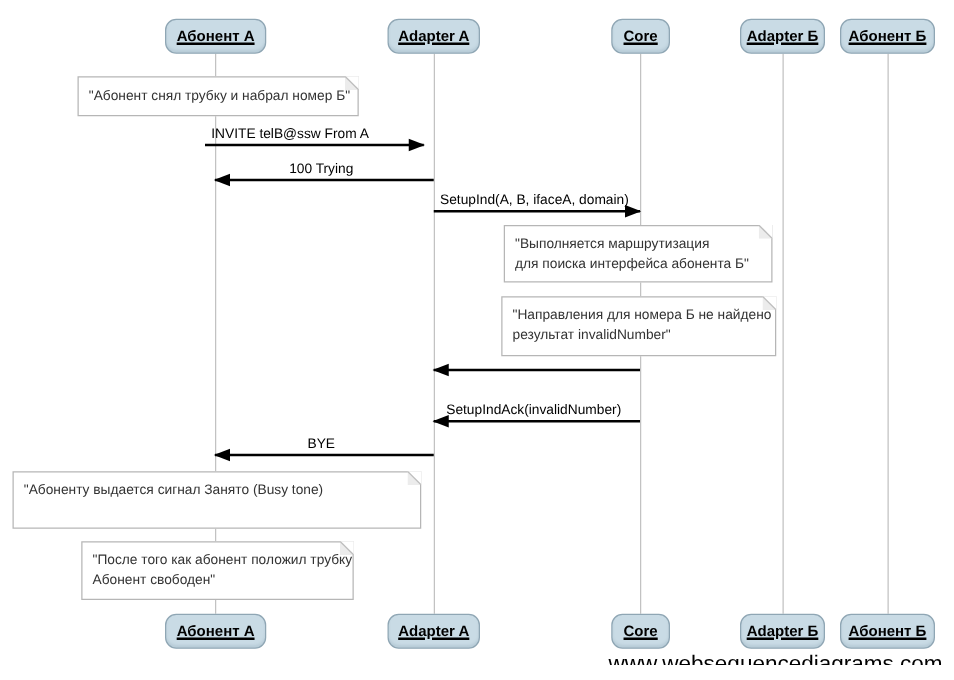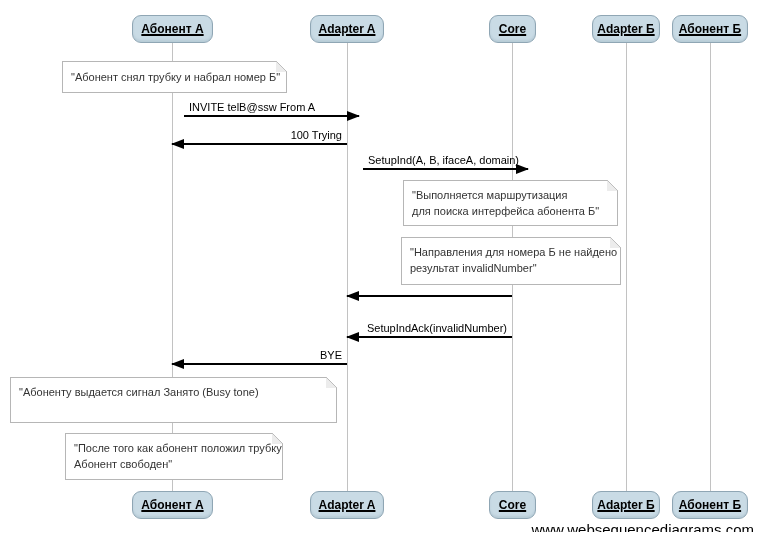--- a/index.html
+++ b/index.html
@@ -97,7 +97,7 @@
     <div class="line">"Абонент снял трубку и набрал номер Б"</div>
   </div>
 
-  <div class="msg dir-right" style="left:184px;width:175px;top:100px">
+  <div class="msg dir-right" style="left:164px;width:175px;top:100px">
     <div class="msg-label al-left">INVITE telB@ssw From A</div>
     <div class="msg-line"></div>
   </div>

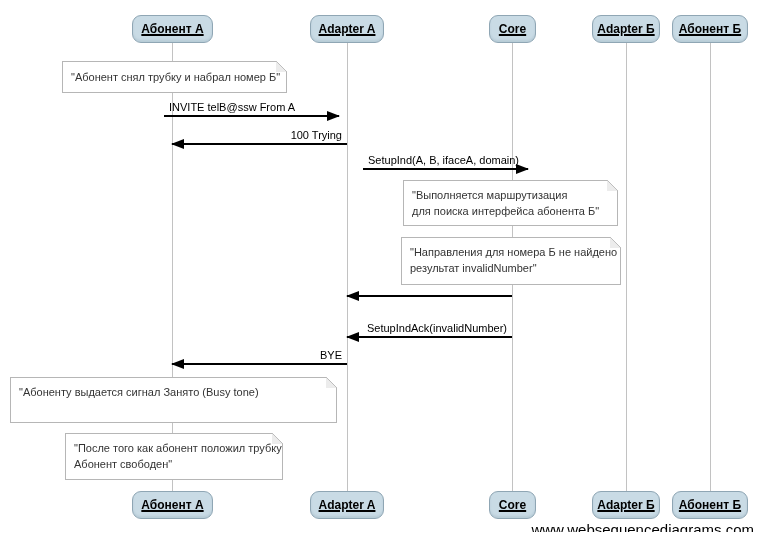--- a/index.html
+++ b/index.html
@@ -43,7 +43,7 @@
   .msg { position:absolute; font-size:11px; color:#000; }
   .msg-label { height:15px; line-height:14px; white-space:nowrap; }
   .msg-label.al-left  { text-align:left;  padding-left:5px; }
-  .msg-label.al-right { text-align:right; padding-right:5px; }
+  .msg-label.al-right { text-align:center; padding-right:5px; }
   .msg-line { position:relative; height:0; border-top:2px solid #000; }
   .msg.dir-right .msg-line::after {
     content:""; position:absolute; right:-1px; top:-6px;

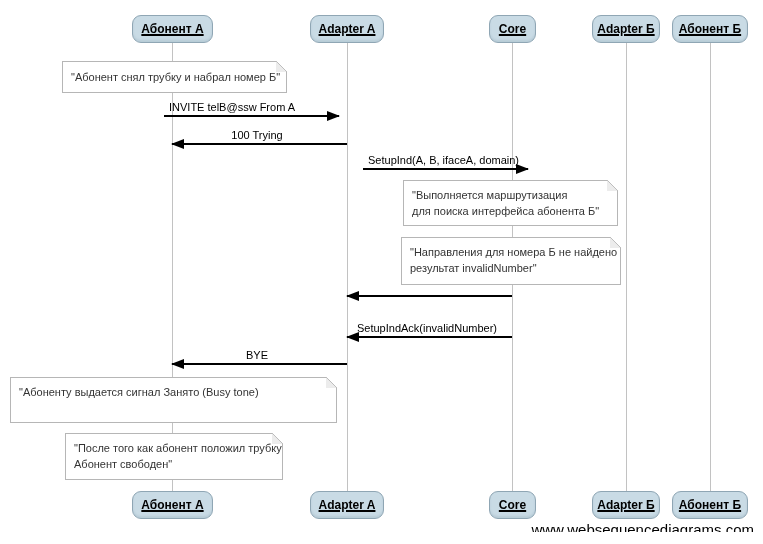--- a/index.html
+++ b/index.html
@@ -107,7 +107,7 @@
     <div class="msg-line"></div>
   </div>
 
-  <div class="msg dir-right" style="left:363px;width:165px;top:153px">
+  <div class="msg dir-right" style="left:347px;width:165px;top:153px">
     <div class="msg-label al-left">SetupInd(A, B, ifaceA, domain)</div>
     <div class="msg-line"></div>
   </div>

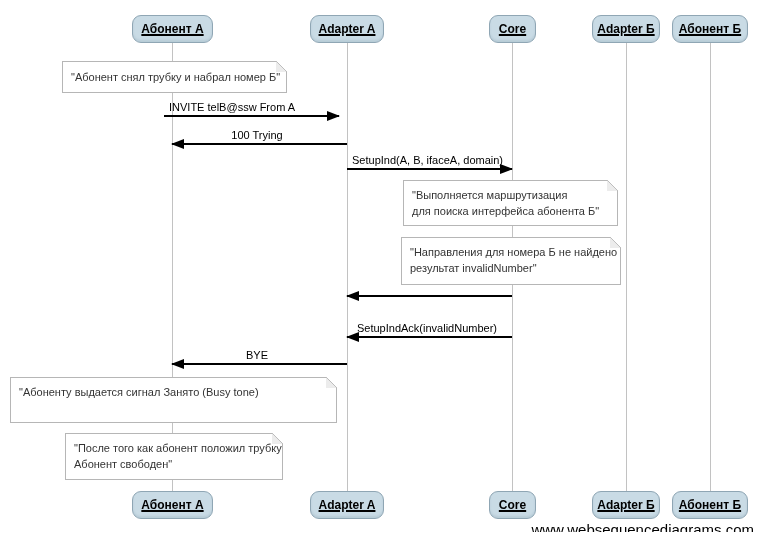--- a/index.html
+++ b/index.html
@@ -59,7 +59,7 @@
   }
   .watermark {
     position:absolute; top:521px; right:9px;
-    font-size:15px; color:#000;
+    font-size:18px; color:#000;
   }
 </style>
 </head>

